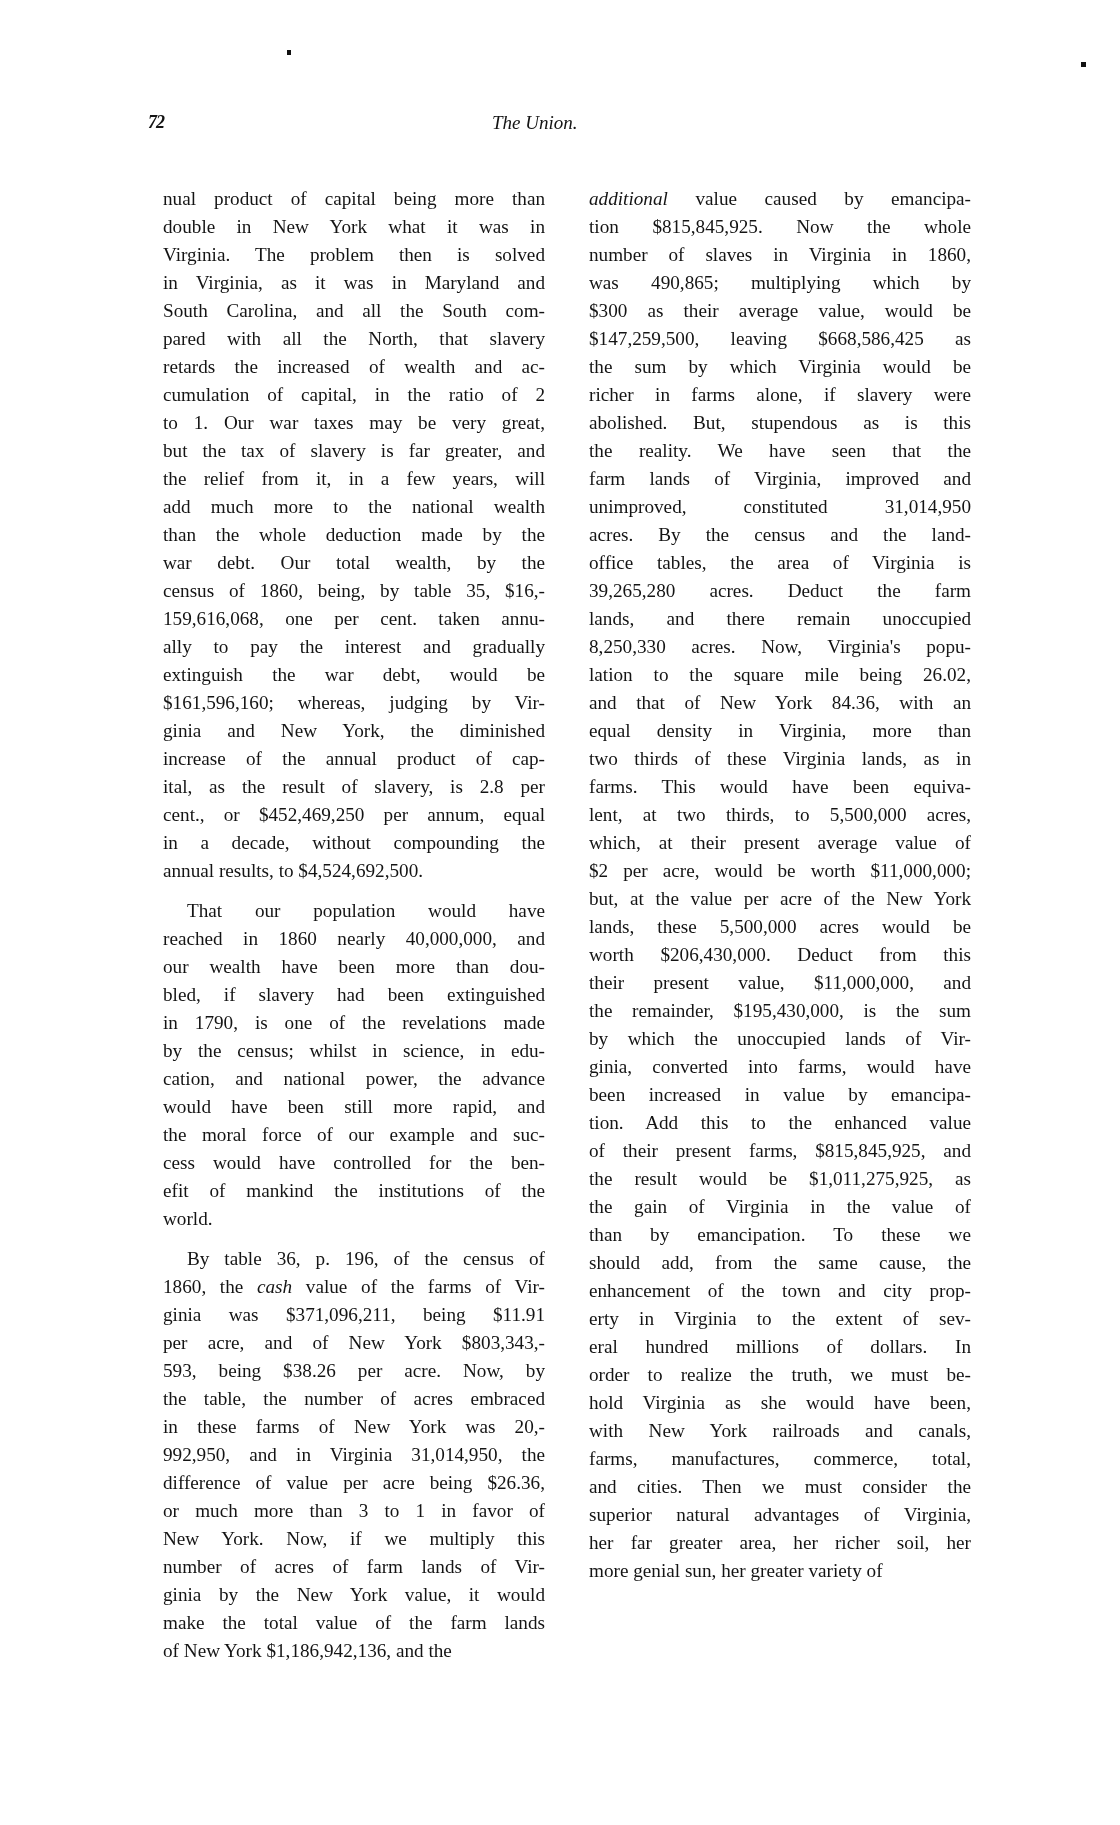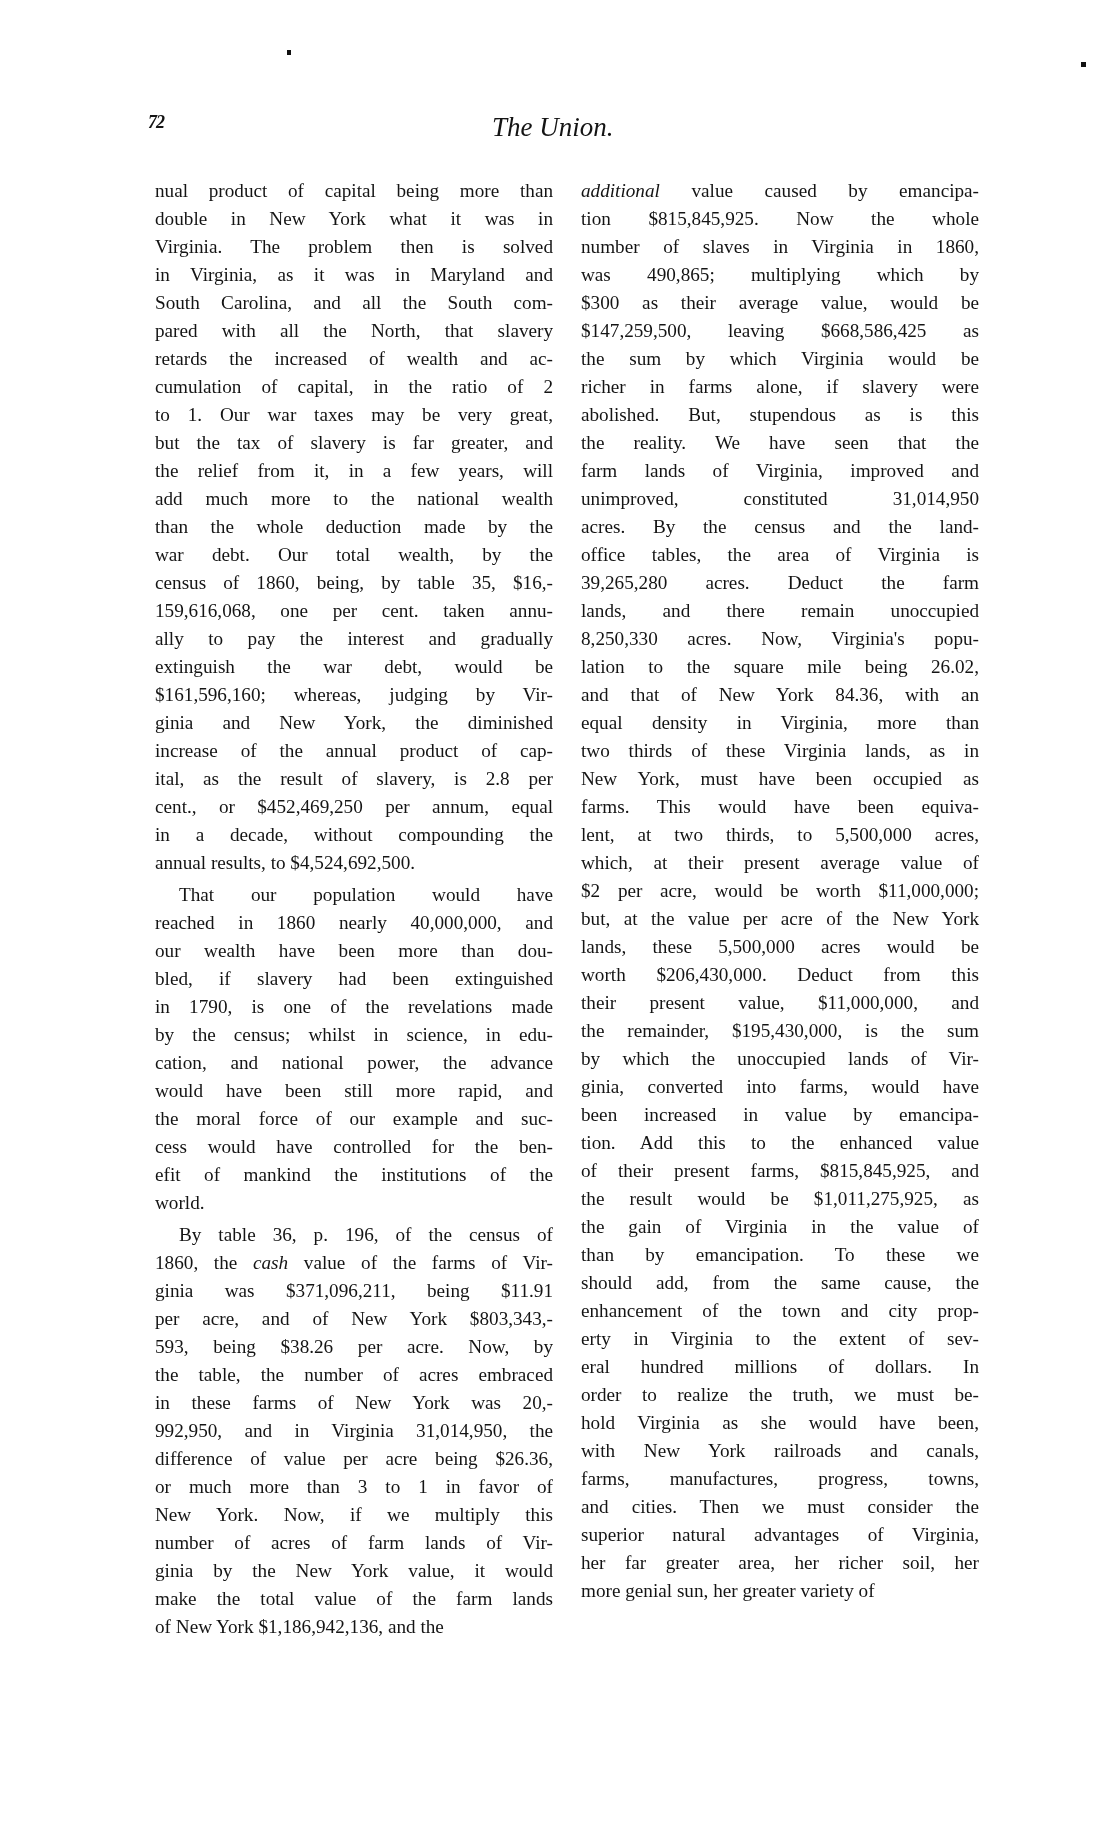--- a/index.html
+++ b/index.html
@@ -39,7 +39,7 @@
       position: absolute;
       left: 344px;
       top: 0;
-      font-size: 27px;
+      font-size: 19px;
       font-style: italic;
     }
     .column {

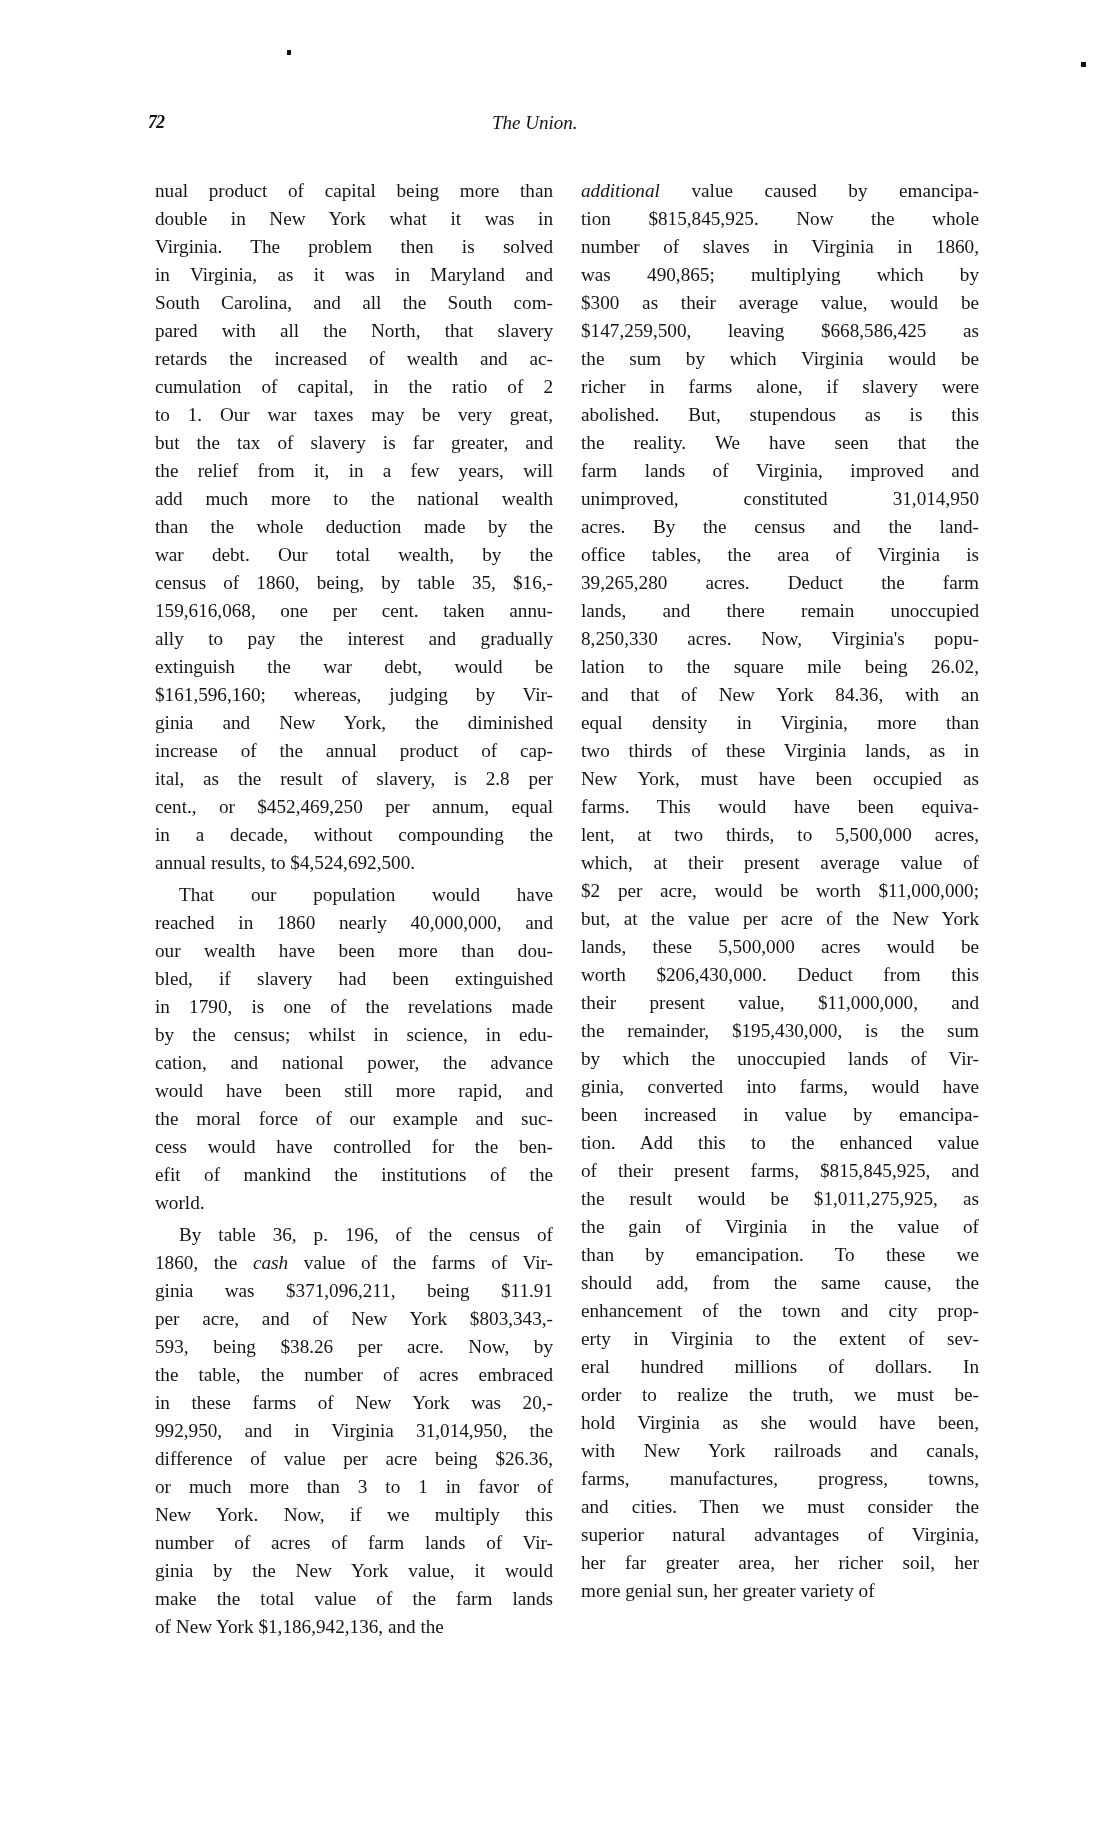--- a/index.html
+++ b/index.html
@@ -54,7 +54,7 @@
     .col-left { left: 151px; }
     .col-right { left: 577px; }
     .column p {
-      margin: 4px;
+      margin: 12px;
       text-indent: 0;
     }
     .column p.indent {

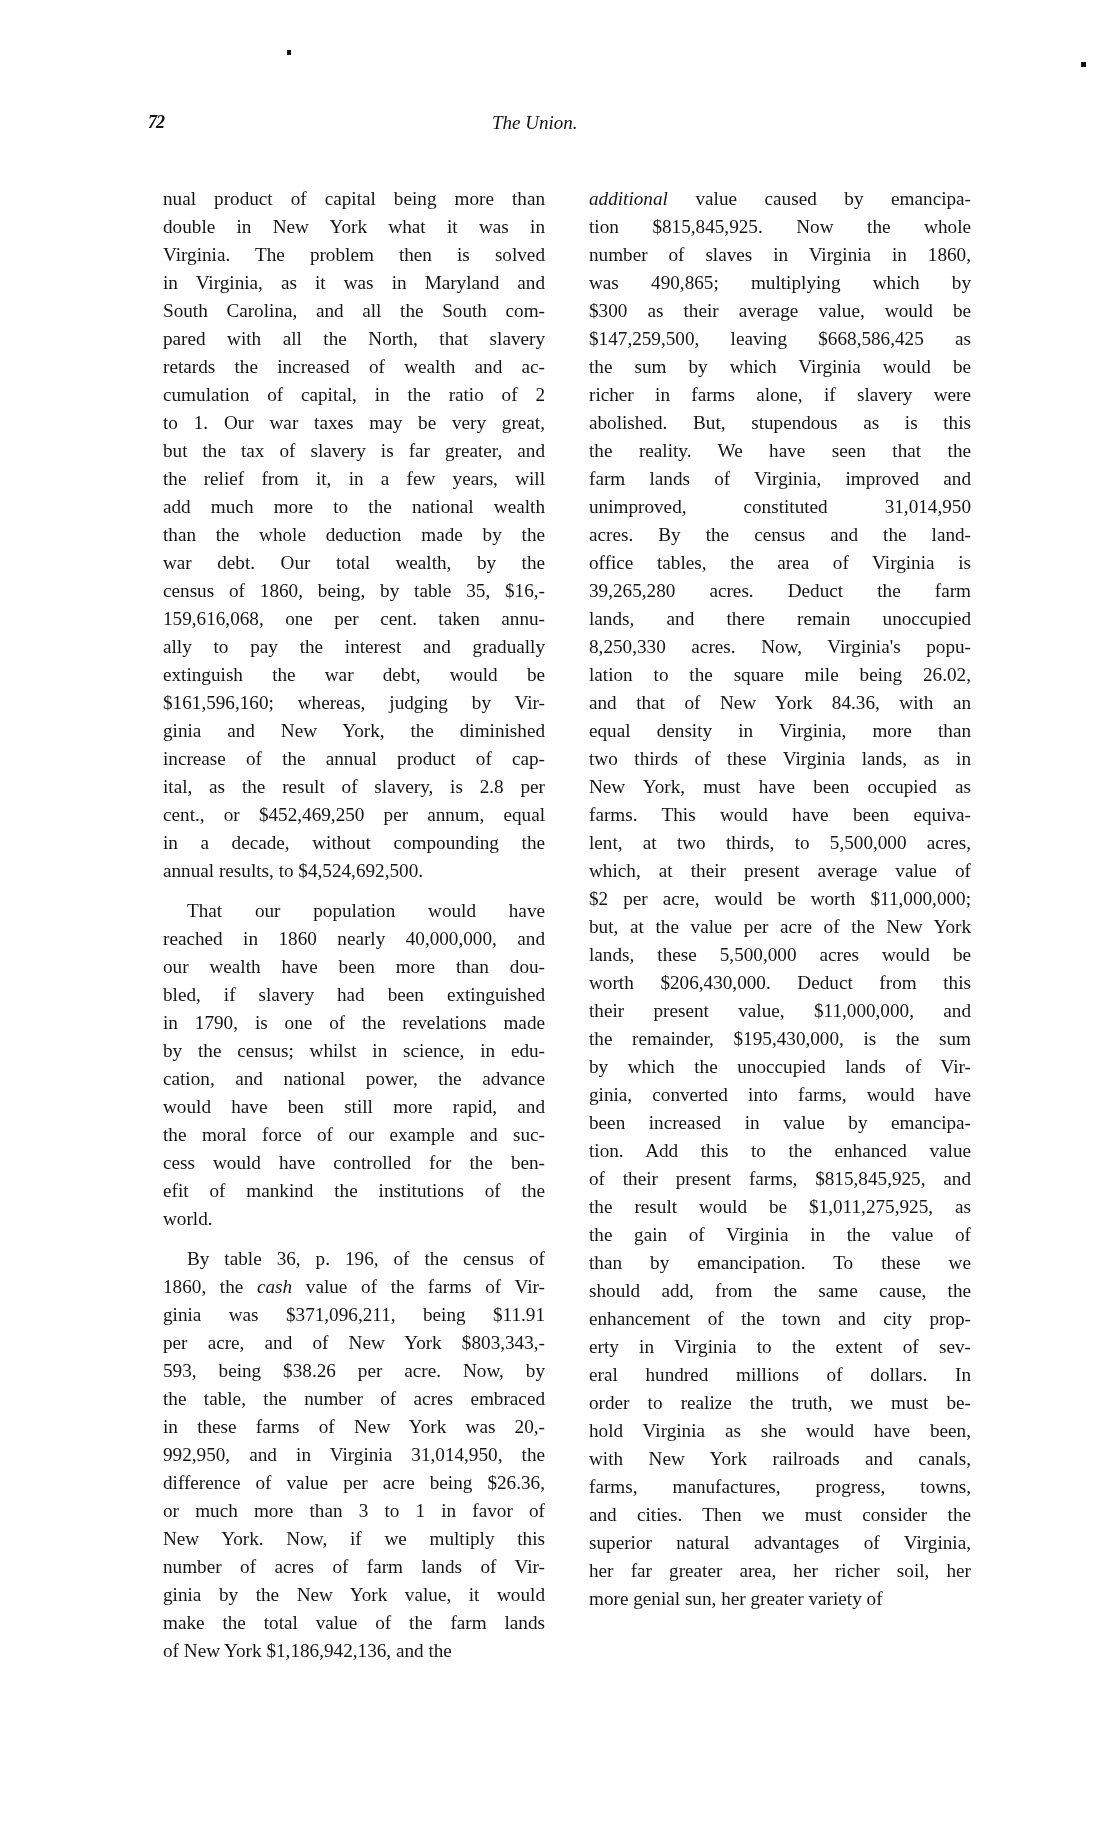--- a/index.html
+++ b/index.html
@@ -165,7 +165,6 @@
       <span class="line">and that of New York 84.36, with an</span>
       <span class="line">equal density in Virginia, more than</span>
       <span class="line">two thirds of these Virginia lands, as in</span>
-      <span class="line">New York, must have been occupied as</span>
       <span class="line">farms. This would have been equiva-</span>
       <span class="line">lent, at two thirds, to 5,500,000 acres,</span>
       <span class="line">which, at their present average value of</span>

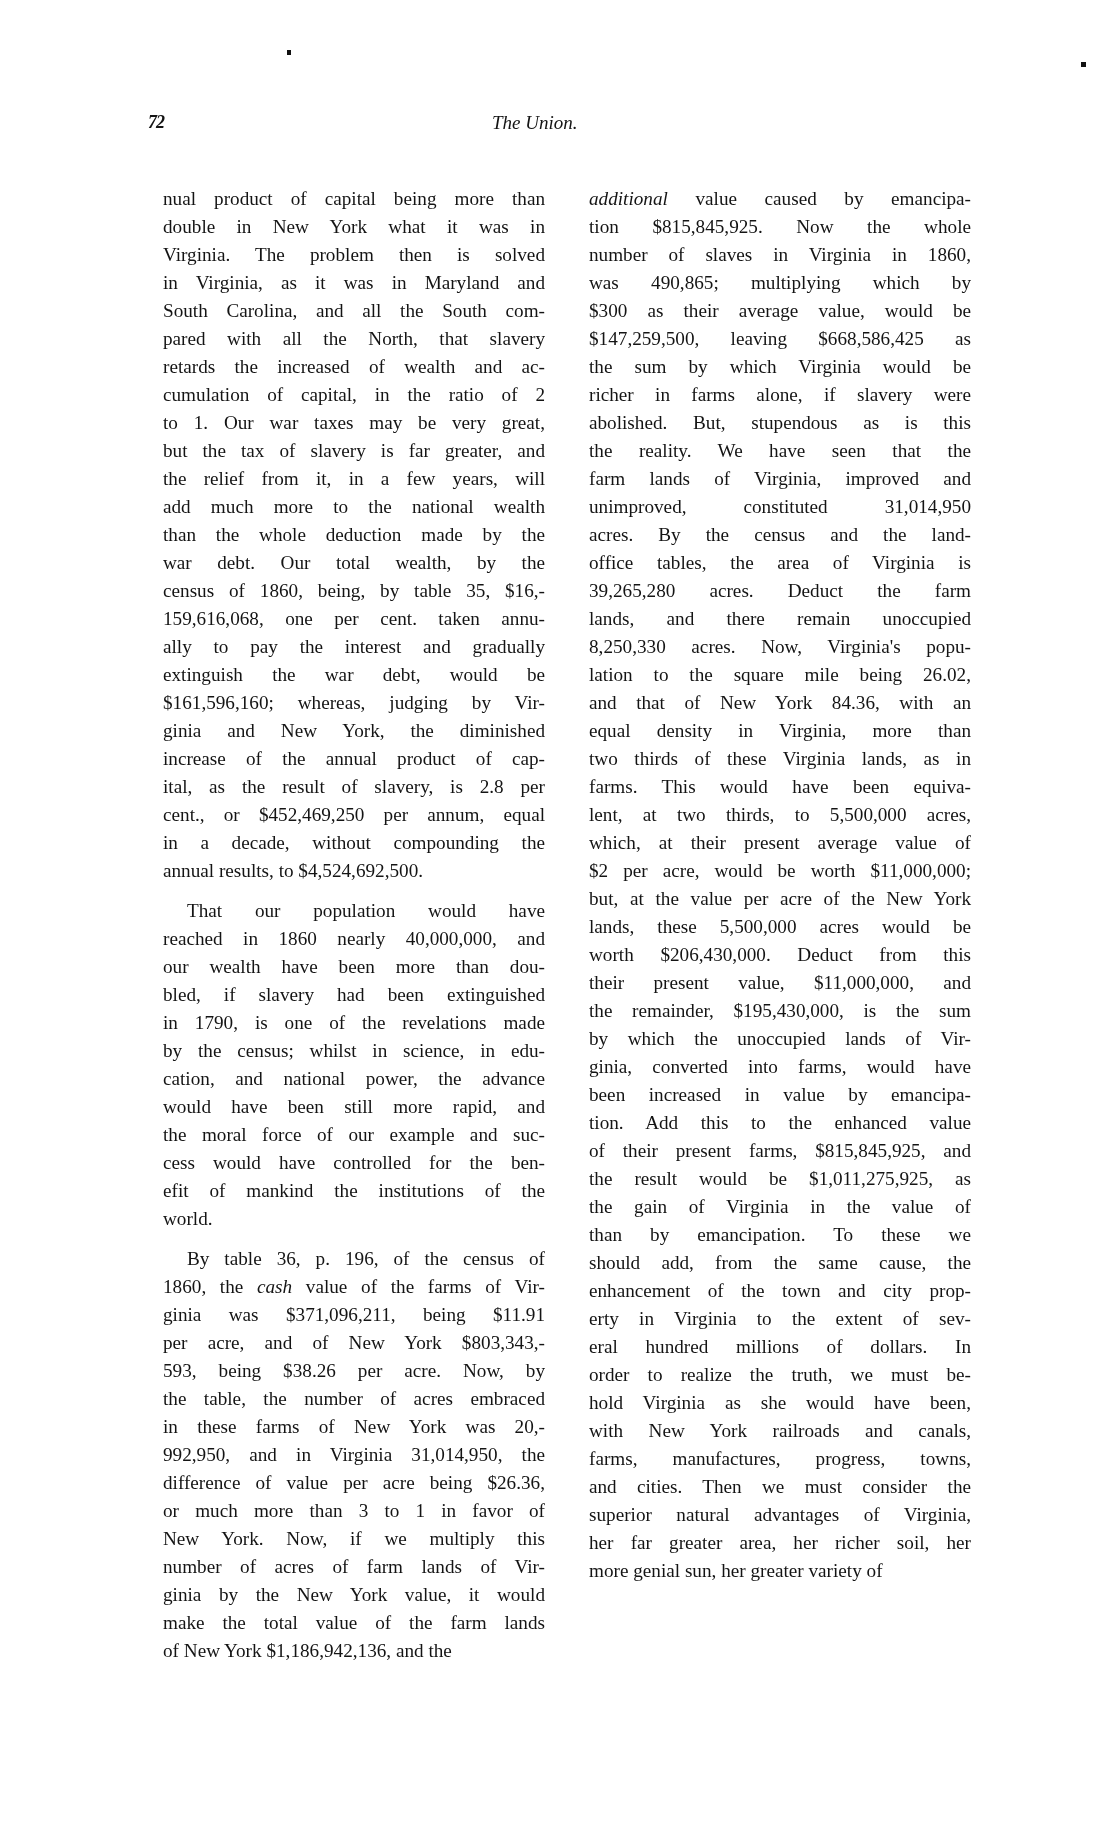--- a/index.html
+++ b/index.html
@@ -189,7 +189,7 @@
       <span class="line">order to realize the truth, we must be-</span>
       <span class="line">hold Virginia as she would have been,</span>
       <span class="line">with New York railroads and canals,</span>
-      <span class="line">farms, manufactures, progress, towns,</span>
+      <span class="line">farms, manufactures, commerce, total,</span>
       <span class="line">and cities. Then we must consider the</span>
       <span class="line">superior natural advantages of Virginia,</span>
       <span class="line">her far greater area, her richer soil, her</span>

